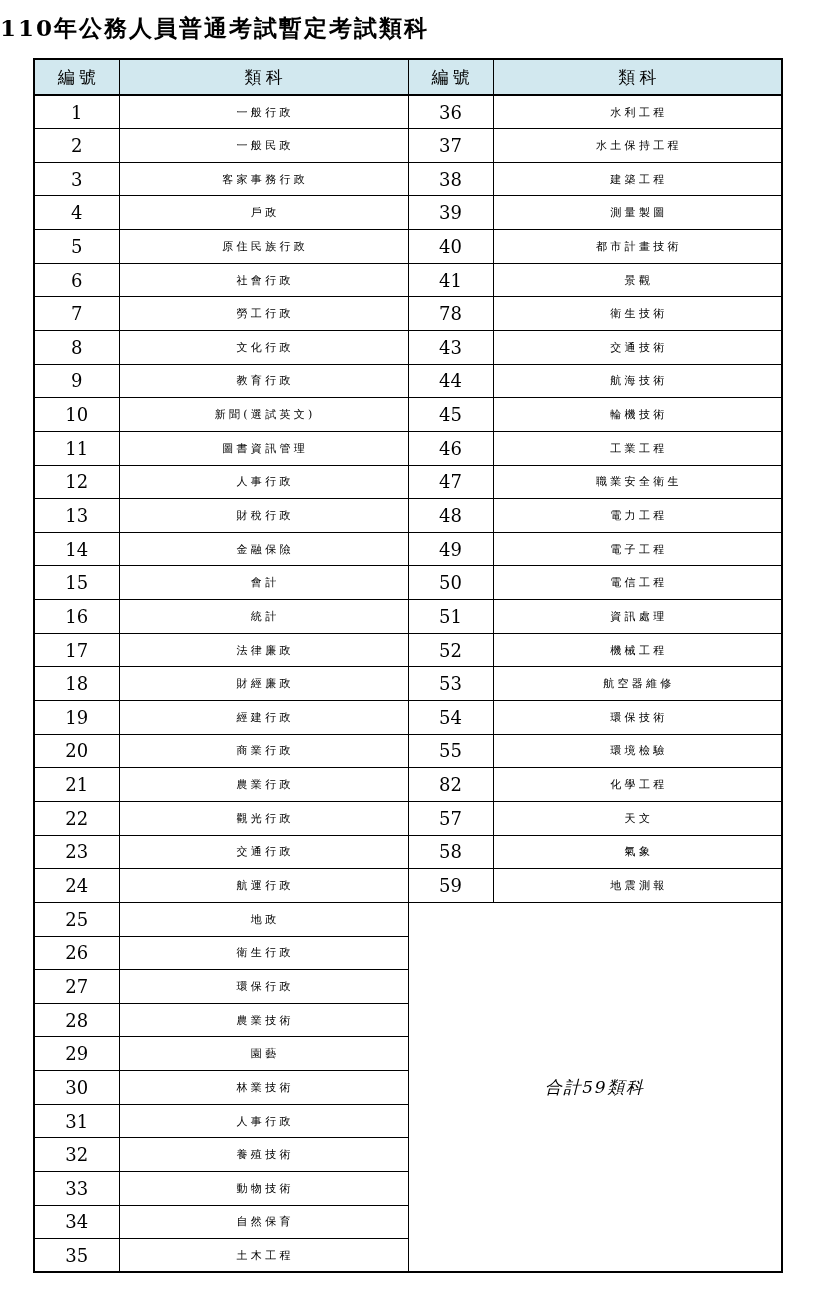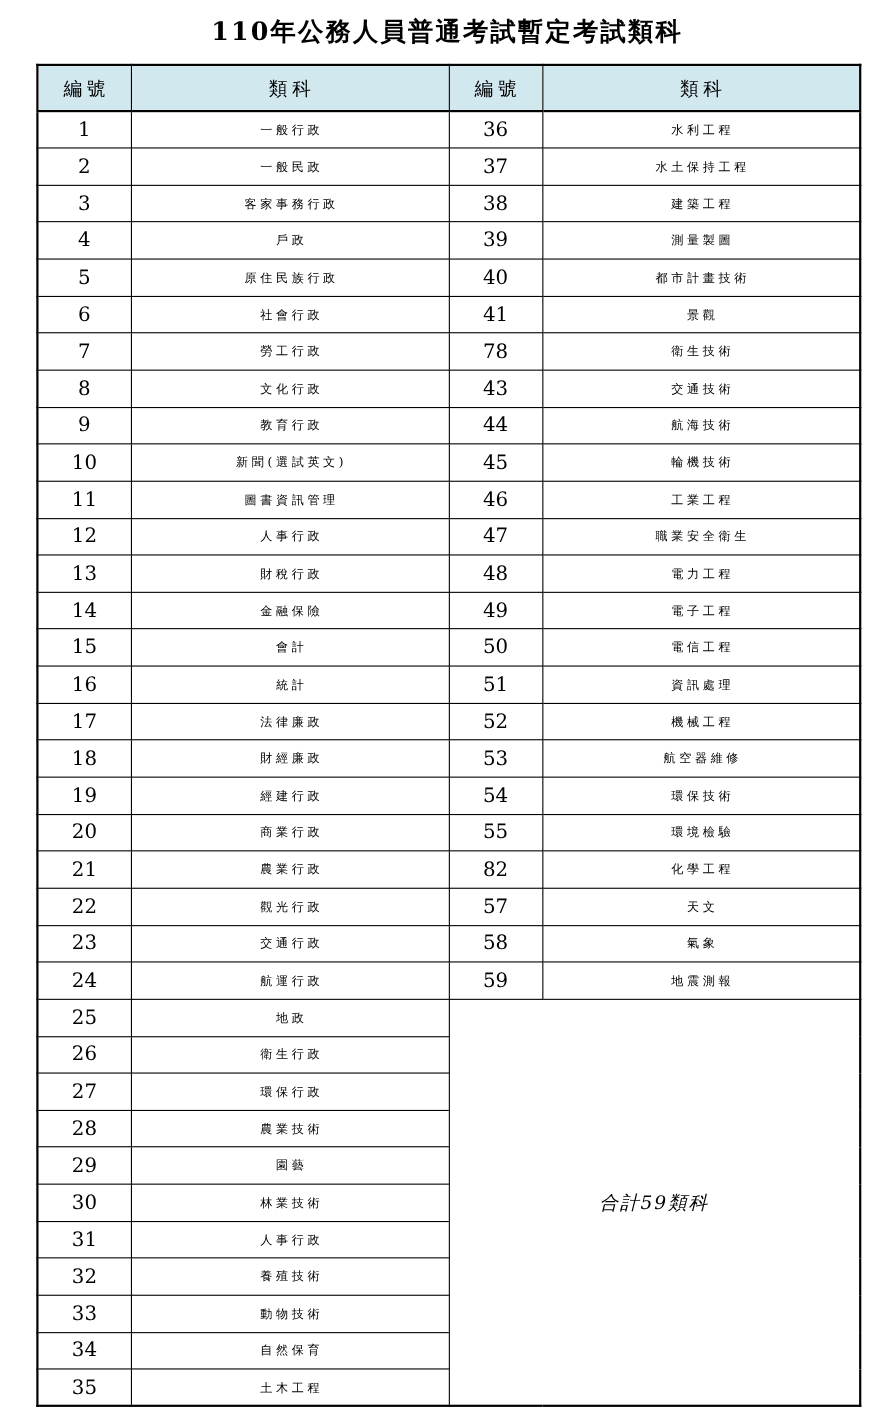--- a/index.html
+++ b/index.html
@@ -16,7 +16,7 @@
   .title {
     margin: 0;
     padding-top: 13px;
-    text-align: center;
+    text-align: left;
     font-size: 23px;
     font-weight: bold;
     letter-spacing: 2px;

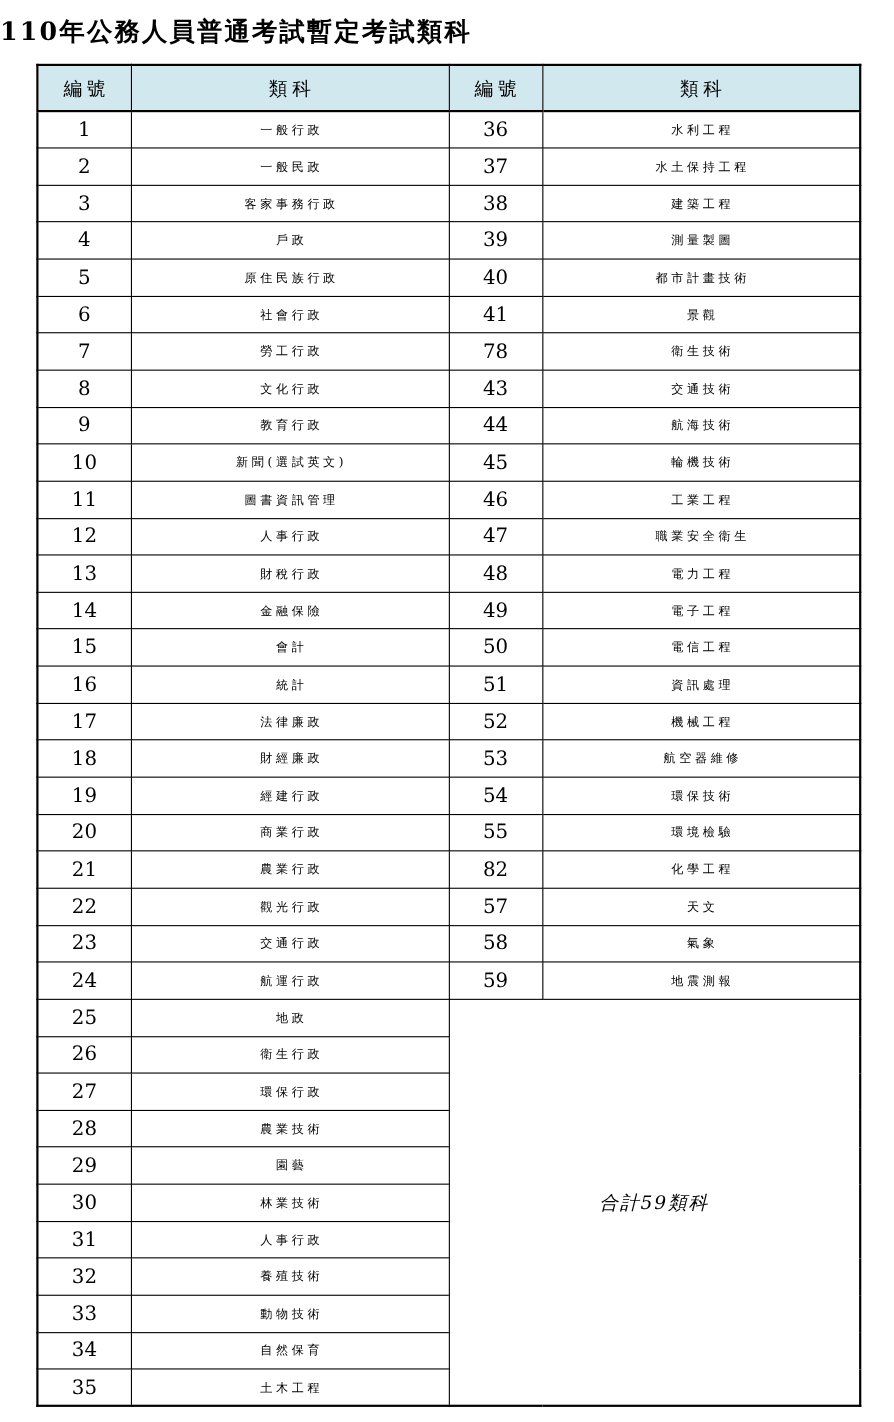--- a/index.html
+++ b/index.html
@@ -42,7 +42,7 @@
   }
   table.exam thead th {
     background: var(--header-bg);
-    height: 42px;
+    height: 36px;
     font-weight: normal;
     font-size: 17px;
     letter-spacing: 0.25em;

